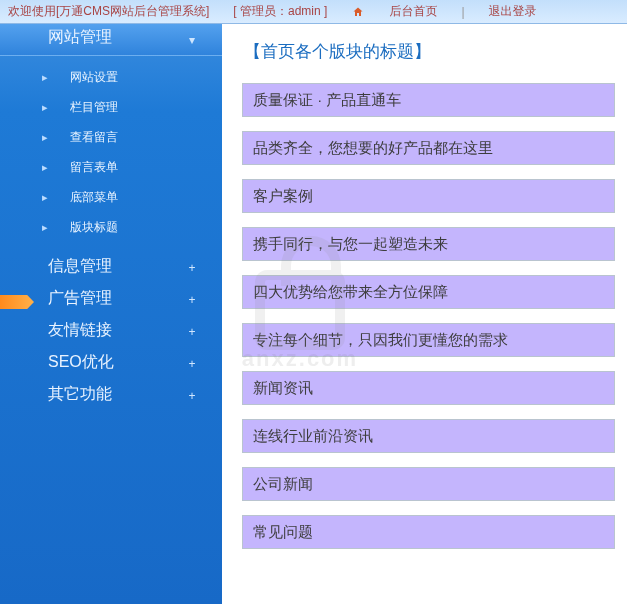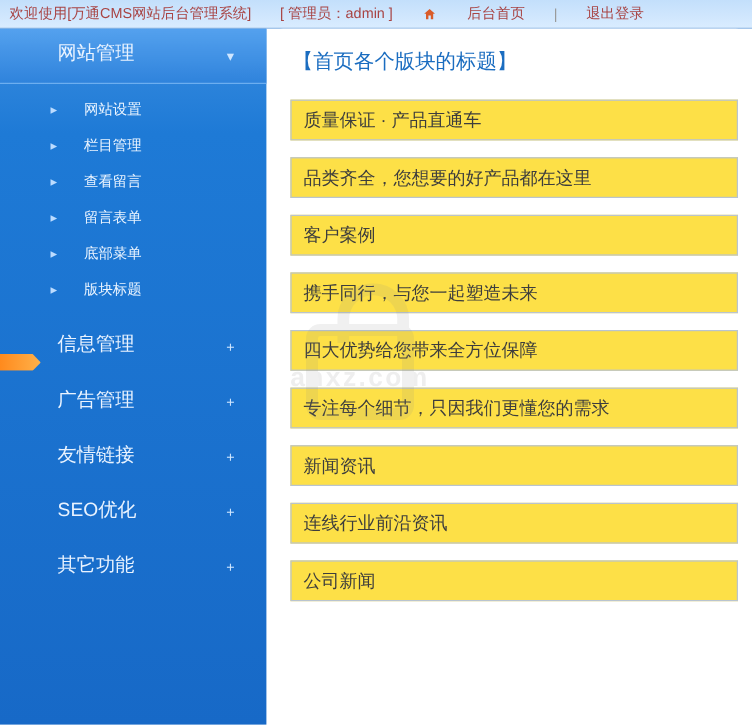--- a/index.html
+++ b/index.html
@@ -44,7 +44,7 @@
       flex-shrink: 0;
     }
     .menu-header {
-      height: 46px;
+      height: 32px;
       display: flex;
       align-items: center;
       padding: 0 22px 4px 48px;

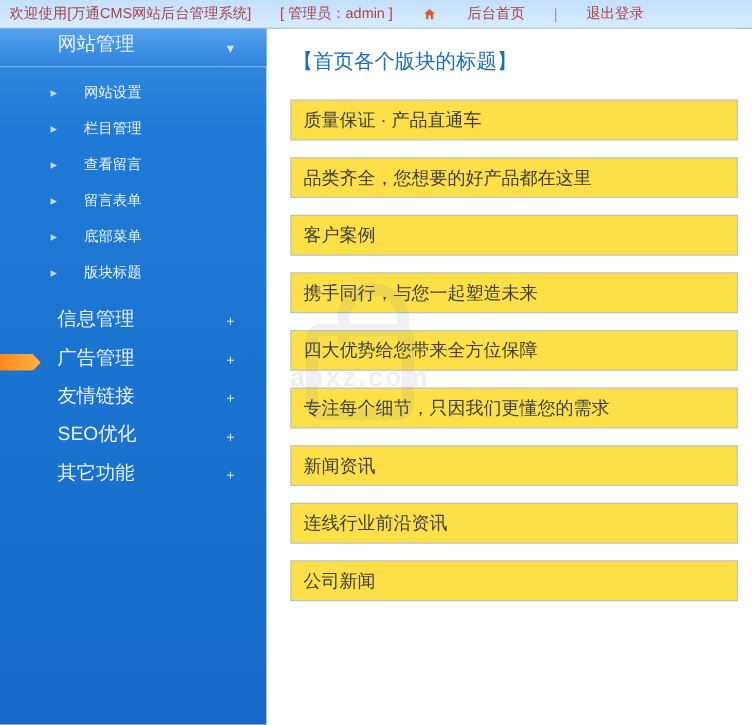--- a/index.html
+++ b/index.html
@@ -118,7 +118,7 @@
     .field {
       height: 34px;
       border: 1px solid #b9c4cf;
-      background: #fde047;
+      background: #c4b5fd;
       color: #3d3d3d;
       font-size: 15px;
       padding: 12px 10px;

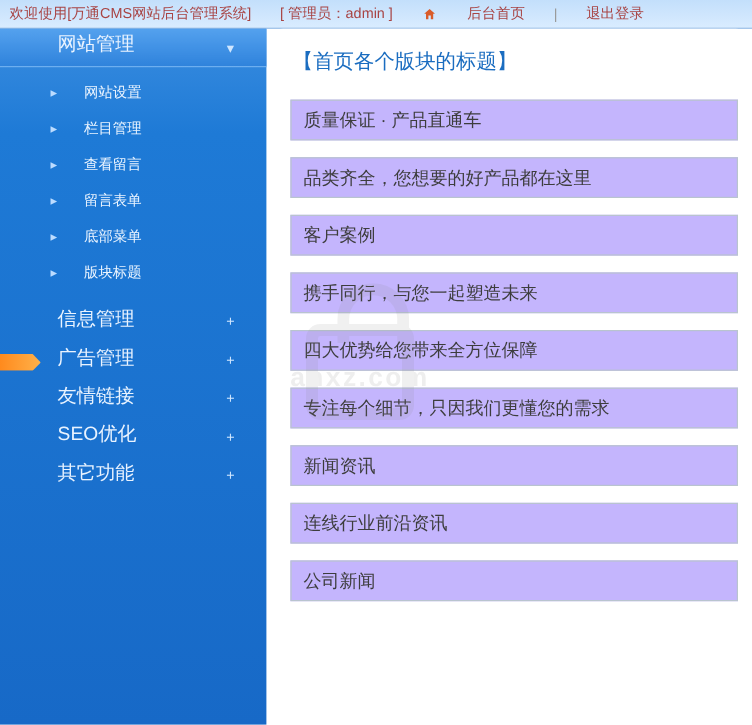--- a/index.html
+++ b/index.html
@@ -141,6 +141,7 @@
       flex-direction: column;
       align-items: center;
       color: #555;
+      gap: 44px;
     }
     .watermark .lock {
       width: 90px; height: 80px;

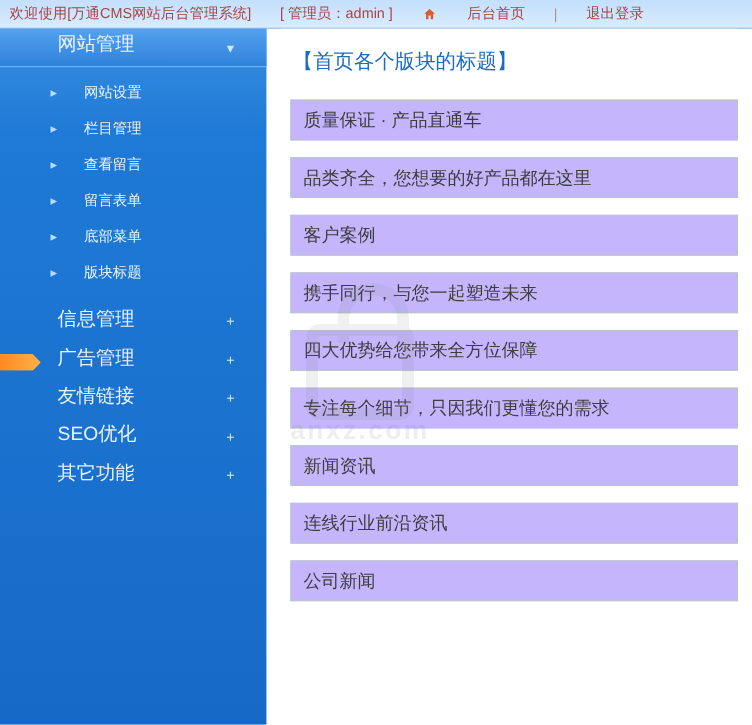--- a/index.html
+++ b/index.html
@@ -236,6 +236,7 @@
       <div class="field">新闻资讯</div>
       <div class="field">连线行业前沿资讯</div>
       <div class="field">公司新闻</div>
+      <div class="field">常见问题</div>
     </div>
   </div>
 </div>

